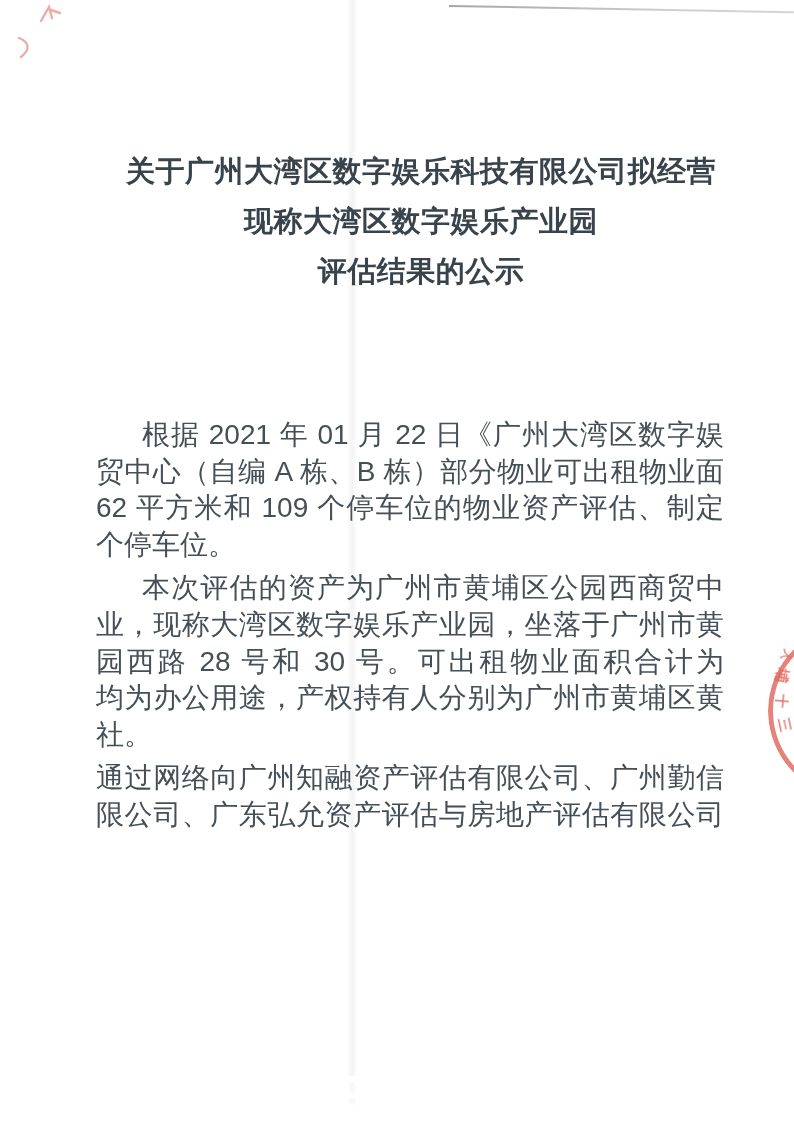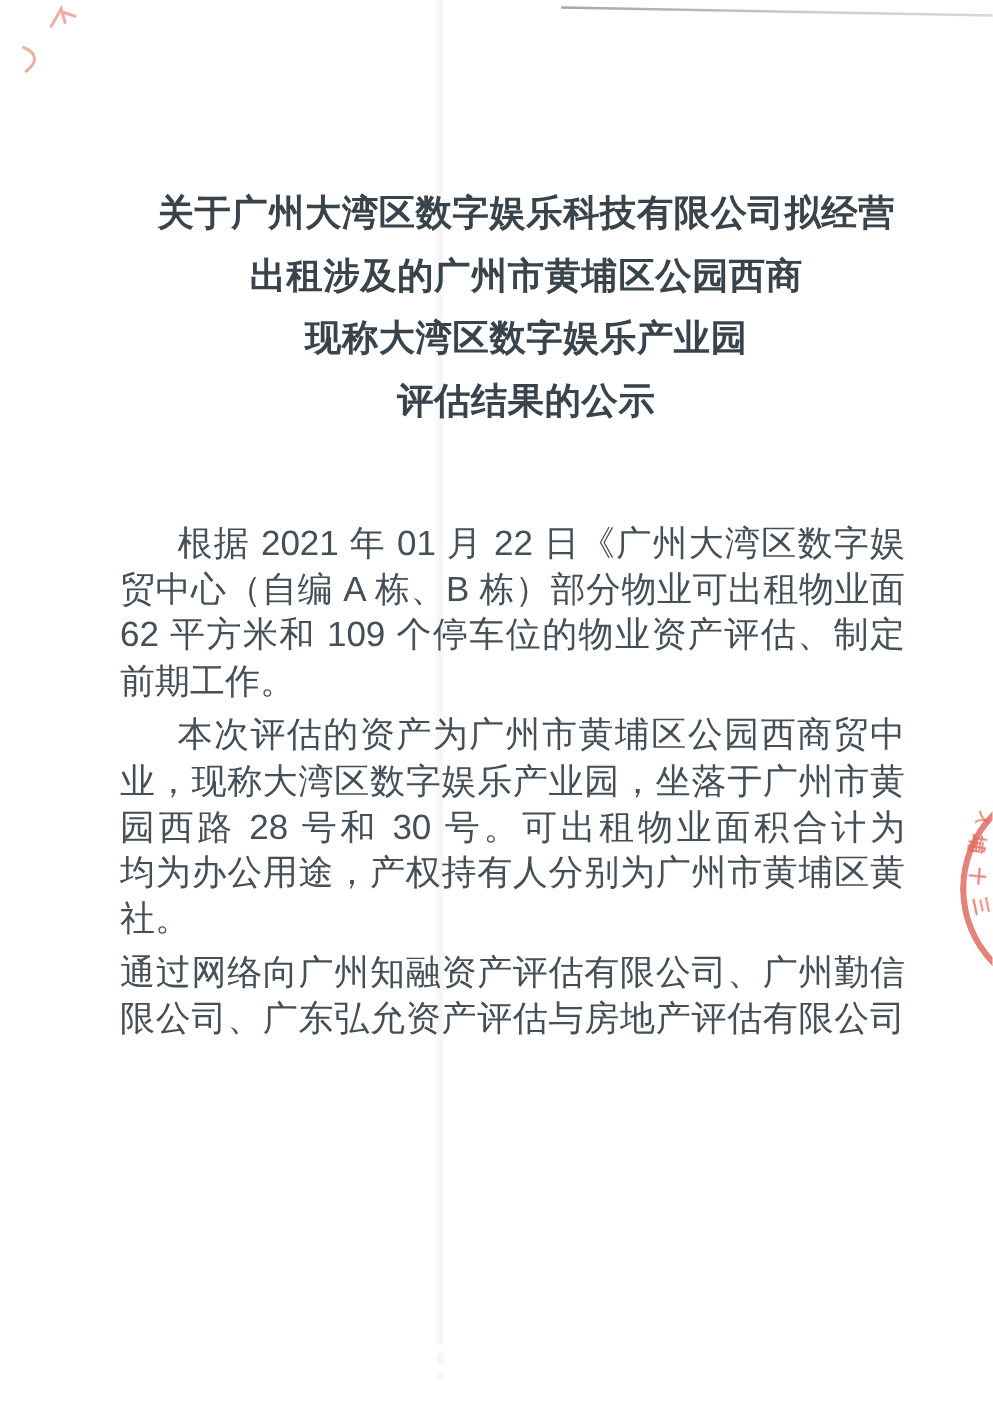--- a/index.html
+++ b/index.html
@@ -102,7 +102,6 @@
 
   <h1 class="title-block" style="margin:0;font-weight:700;">
       <span class="tline">关于广州大湾区数字娱乐科技有限公司拟经营</span>
-      <span class="tline">出租涉及的广州市黄埔区公园西商</span>
       <span class="tline">现称大湾区数字娱乐产业园</span>
       <span class="tline">评估结果的公示</span>
     </h1>

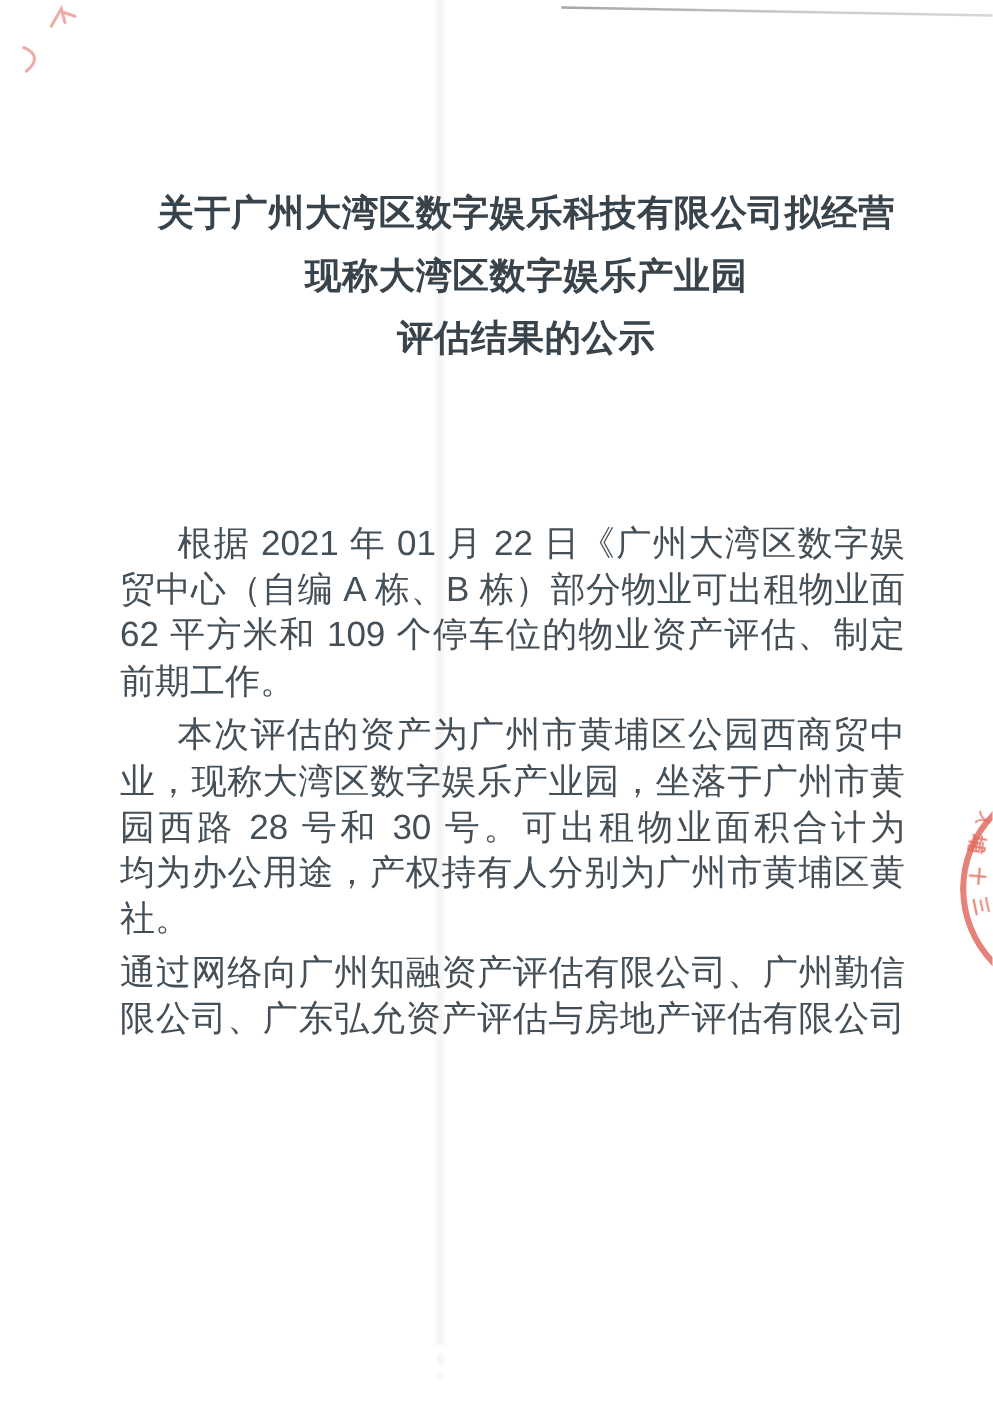--- a/index.html
+++ b/index.html
@@ -111,7 +111,7 @@
         <div class="bline first">根据 2021 年 01 月 22 日《广州大湾区数字娱乐科技有限</div>
         <div class="bline">贸中心（自编 A 栋、B 栋）部分物业可出租物业面积共计 15,5</div>
         <div class="bline">62 平方米和 109 个停车位的物业资产评估、制定出租方案等</div>
-        <div class="bline endl">前期工作。</div>
+        <div class="bline endl">个停车位。</div>
       </div>
       <div class="paragraph">
         <div class="bline first">本次评估的资产为广州市黄埔区公园西商贸中心部分物</div>

